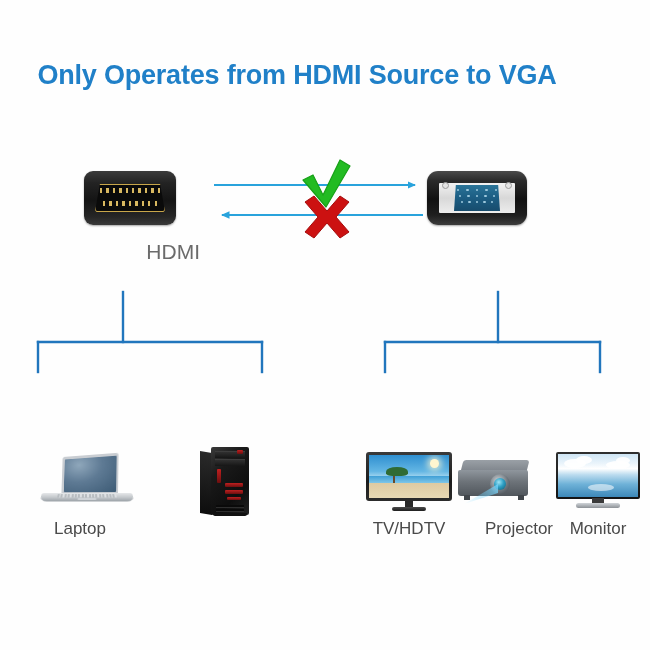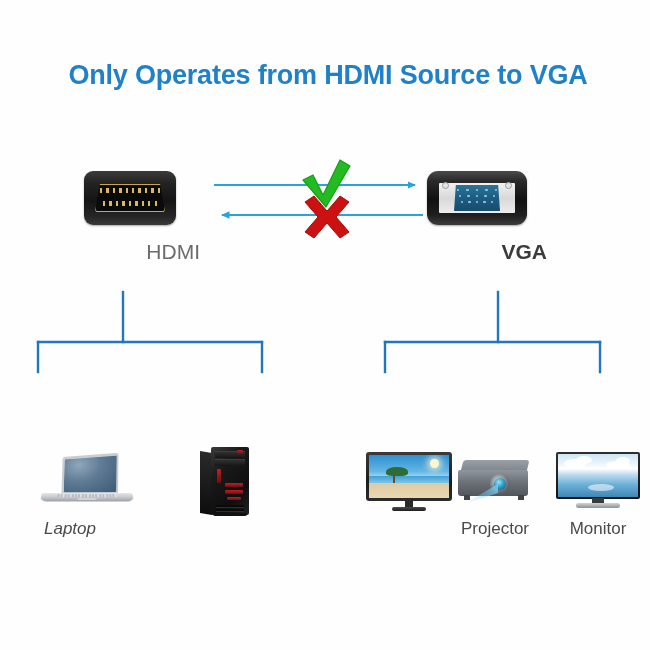--- a/index.html
+++ b/index.html
@@ -32,7 +32,6 @@
     color: #2080c8;
     letter-spacing: -0.2px;
     white-space: nowrap;
-    margin-left: 31px;
   }
 
   

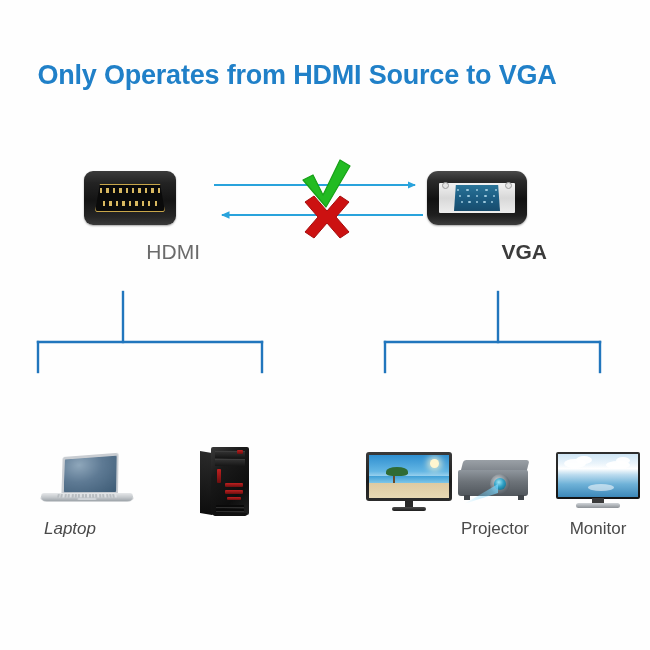--- a/index.html
+++ b/index.html
@@ -561,7 +561,6 @@
       </div>
     </div>
   </div>
-  <div id="vga-label" class="conn-label">VGA</div>
 
   <div id="laptop" class="device">
     <div class="lap-screen">

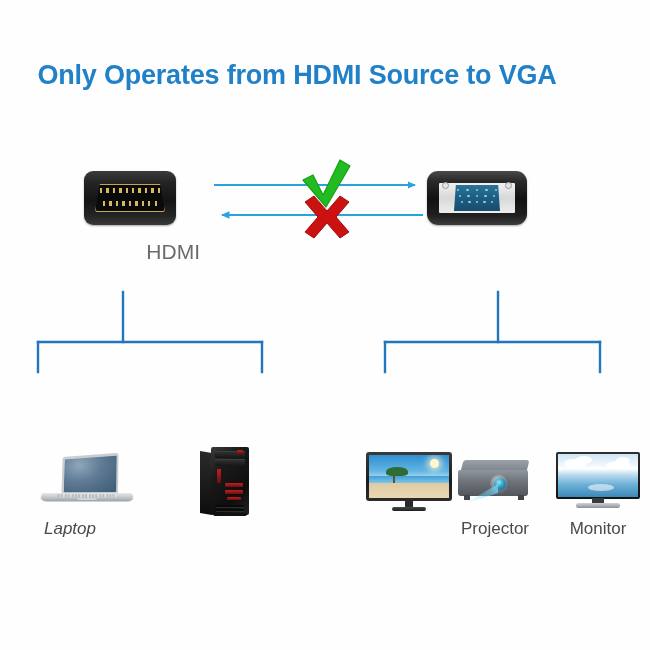--- a/index.html
+++ b/index.html
@@ -443,7 +443,7 @@
   }
 
   
-  #laptop-label    { left: 10px;  top: 519px; width: 120px; font-style: italic; }
+  #laptop-label    { left: 20px;  top: 519px; width: 120px; }
   #host-label      { left: 168px; top: 519px; width: 120px; }
   #tv-label        { left: 349px; top: 519px; width: 120px; }
   #projector-label { left: 435px; top: 519px; width: 120px; }

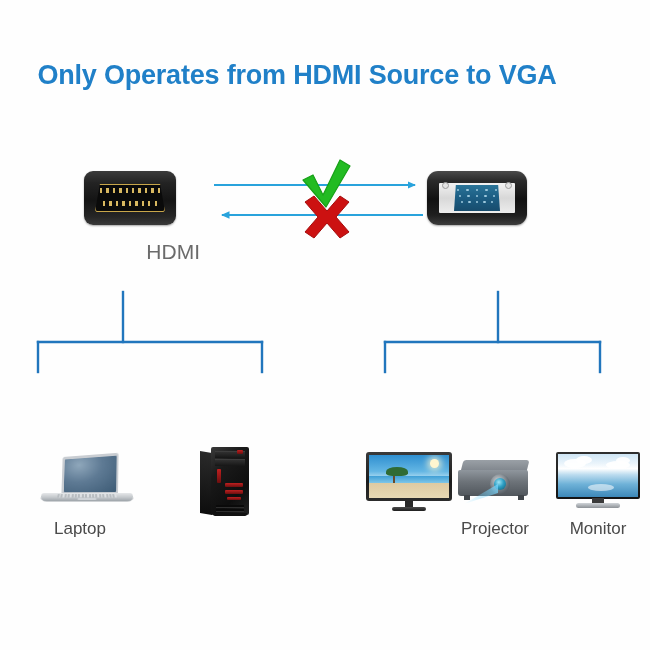--- a/index.html
+++ b/index.html
@@ -601,6 +601,7 @@
     <div class="tv-stand-neck"></div>
     <div class="tv-stand-base"></div>
   </div>
+  <div id="tv-label" class="device-label">TV/HDTV</div>
 
   <div id="projector" class="device">
     <div class="proj-top"></div>

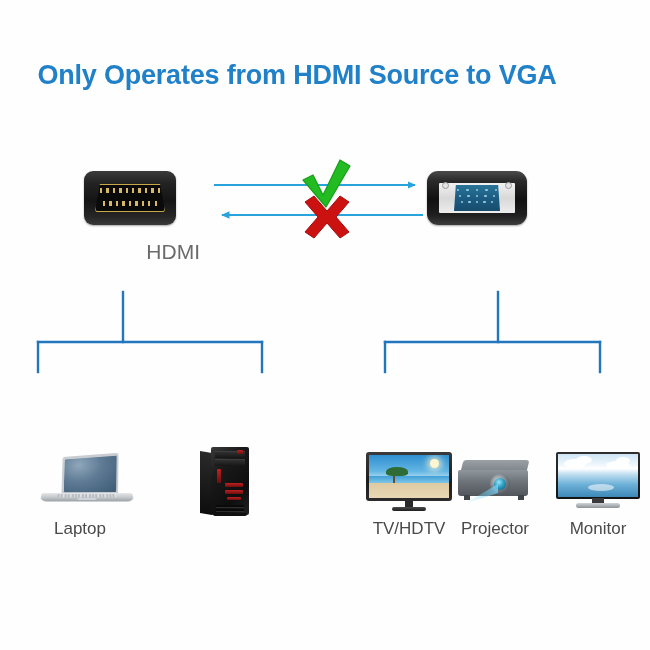--- a/index.html
+++ b/index.html
@@ -446,7 +446,7 @@
   #laptop-label    { left: 20px;  top: 519px; width: 120px; }
   #host-label      { left: 168px; top: 519px; width: 120px; }
   #tv-label        { left: 349px; top: 519px; width: 120px; }
-  #projector-label { left: 435px; top: 519px; width: 120px; }
+  #projector-label { left: 459px; top: 519px; width: 120px; }
   #monitor-label   { left: 538px; top: 519px; width: 120px; }
 </style>
 </head>

